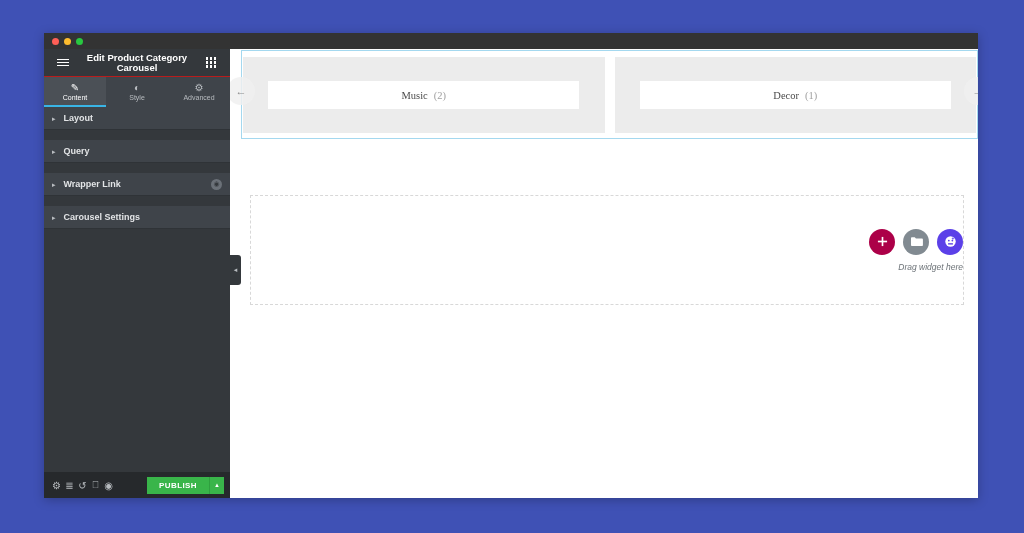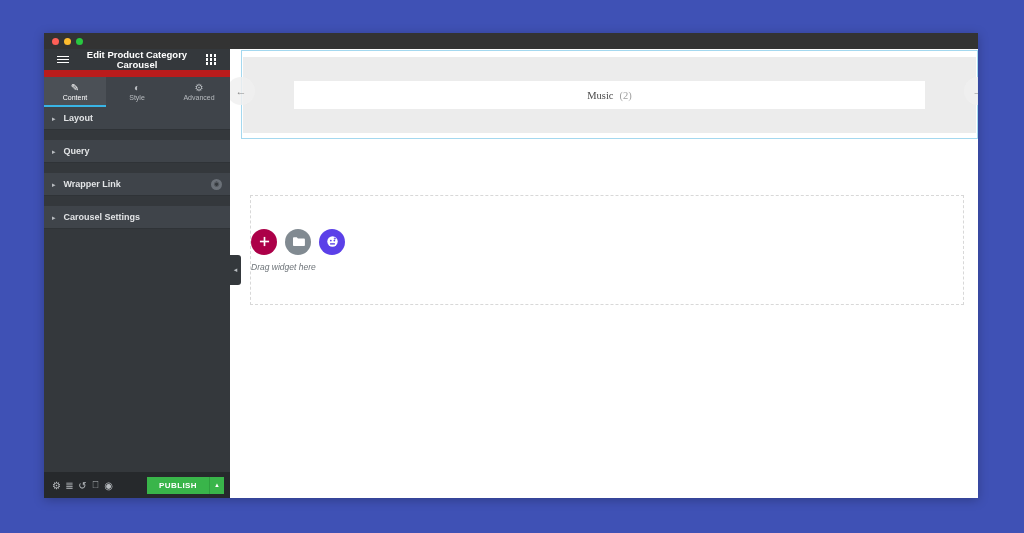--- a/index.html
+++ b/index.html
@@ -53,7 +53,7 @@
     display: flex;
     align-items: center;
     padding: 0 10px;
-    border-bottom: 7px solid #b91c1c;
+    border-bottom: 1px solid #b91c1c;
   }
   .hdr-icon {
     width: 18px; height: 18px;

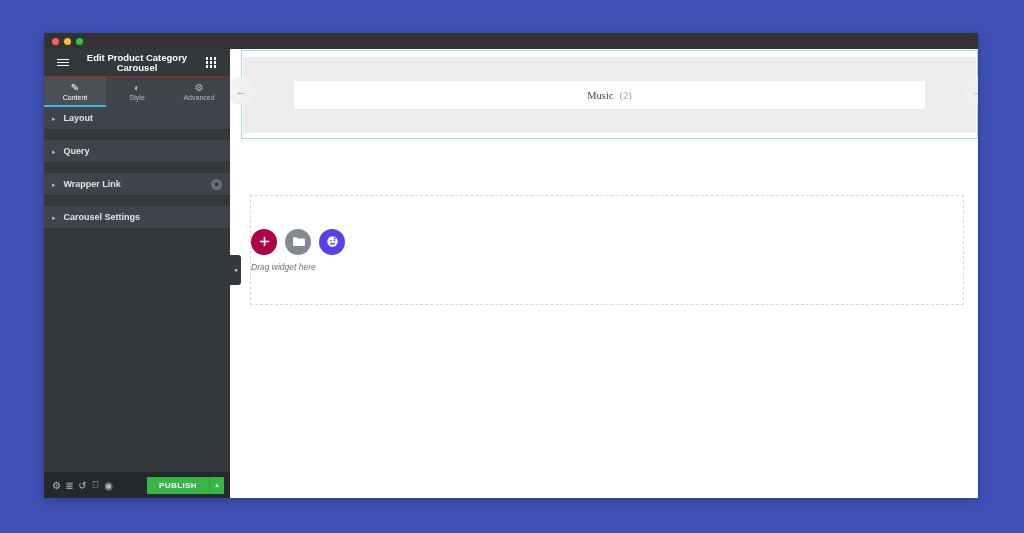--- a/index.html
+++ b/index.html
@@ -342,6 +342,12 @@
               <span class="cat-count">(2)</span>
             </div>
           </div>
+          <div class="cat-card">
+            <div class="cat-inner">
+              <span class="cat-name">Decor</span>
+              <span class="cat-count">(1)</span>
+            </div>
+          </div>
         </div>
       </div>
 

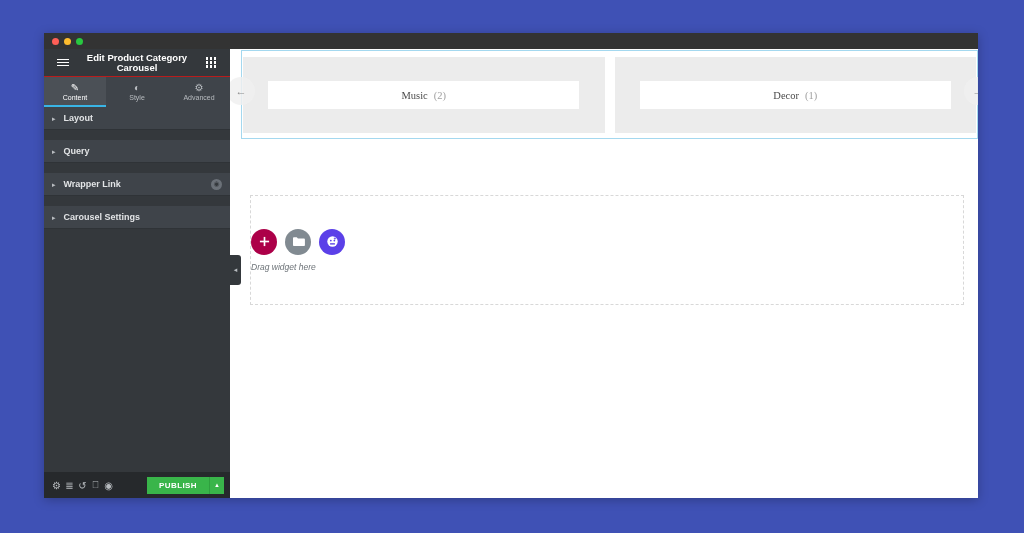--- a/index.html
+++ b/index.html
@@ -222,7 +222,7 @@
     border: 1px dashed #d8d8d8;
     display: flex;
     flex-direction: column;
-    align-items: flex-start;
+    align-items: flex-end;
     justify-content: center;
     gap: 7px;
   }

